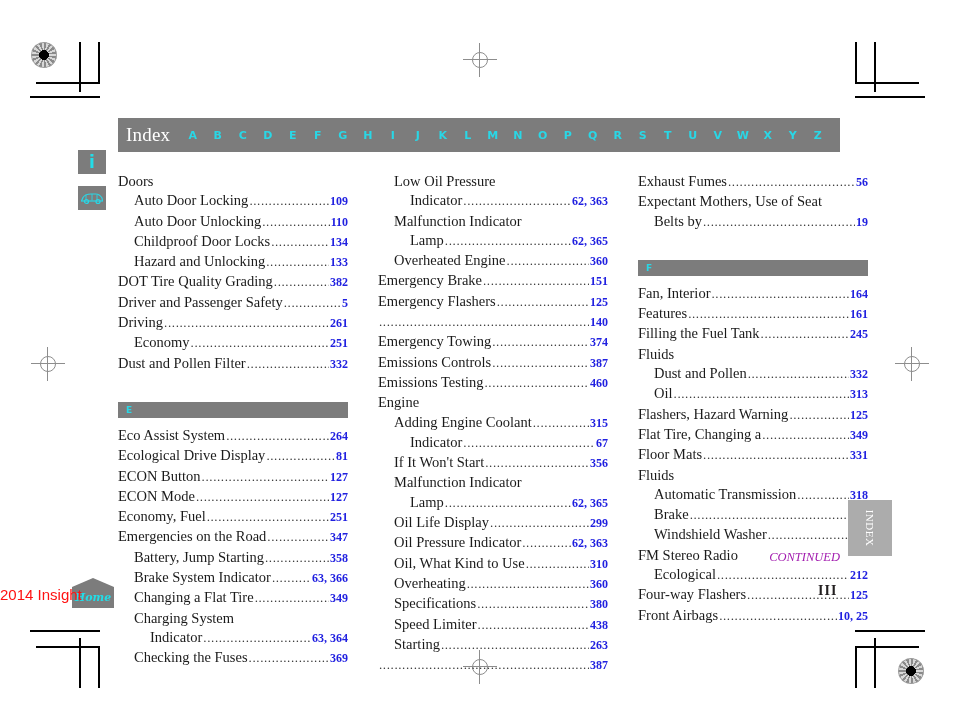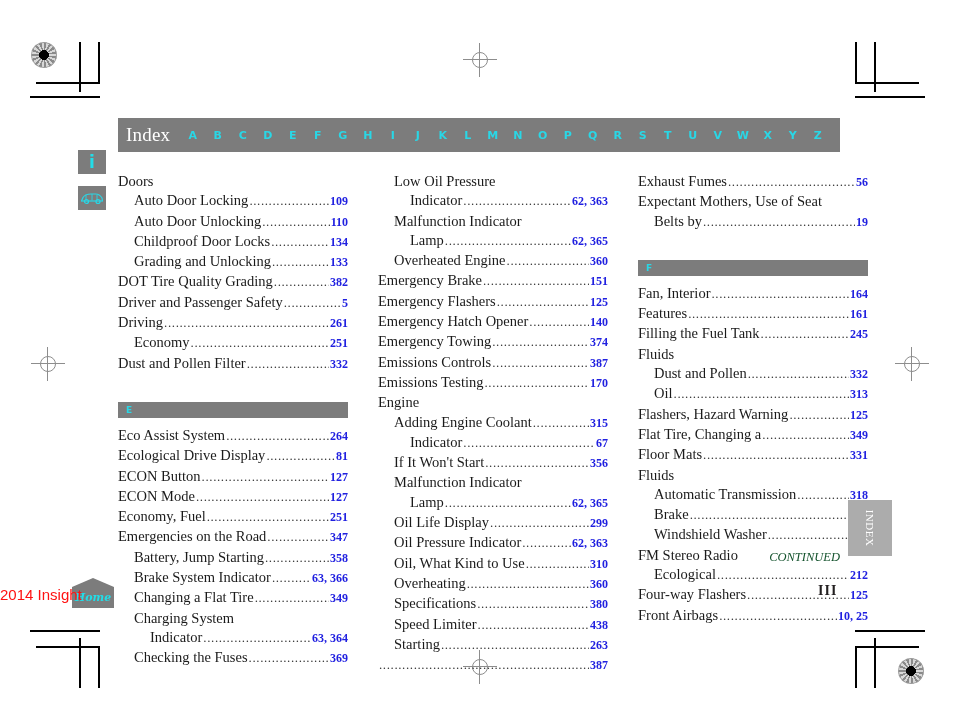--- a/index.html
+++ b/index.html
@@ -349,7 +349,7 @@
         <span class="pg">134</span>
       </div>
       <div class="entry lvl2">
-        <span class="txt">Grading and Unlocking</span>
+        <span class="txt">Hazard and Unlocking</span>
         <span class="dots">................................................................................</span>
         <span class="pg">133</span>
       </div>

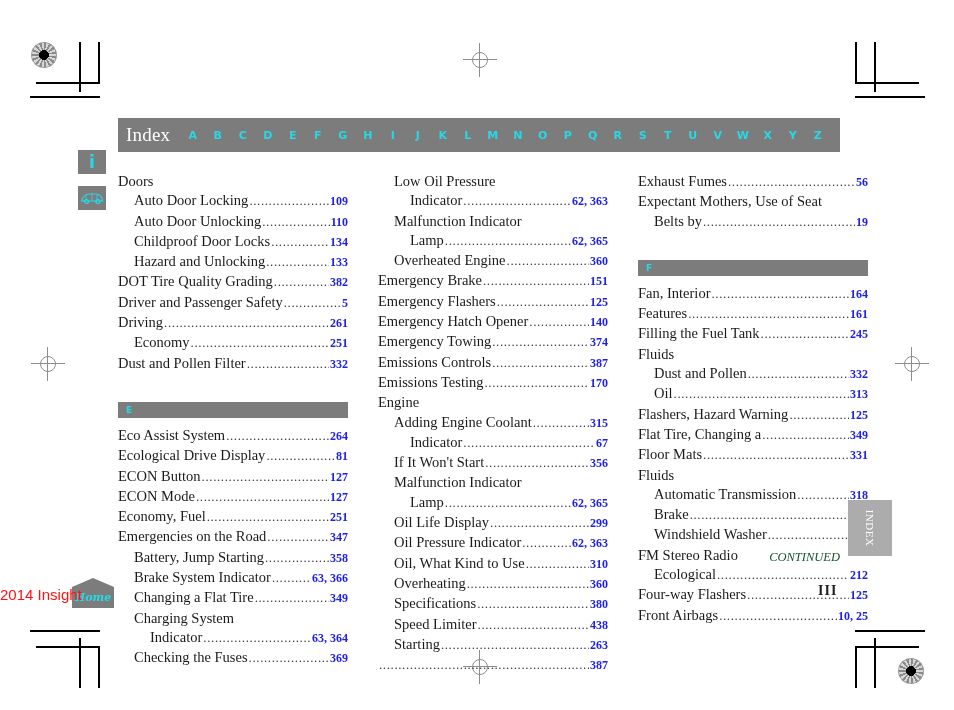--- a/index.html
+++ b/index.html
@@ -475,7 +475,6 @@
         <span class="pg">125</span>
       </div>
       <div class="entry lvl1">
-        <span class="txt">Emergency Hatch Opener</span>
         <span class="dots">................................................................................</span>
         <span class="pg">140</span>
       </div>

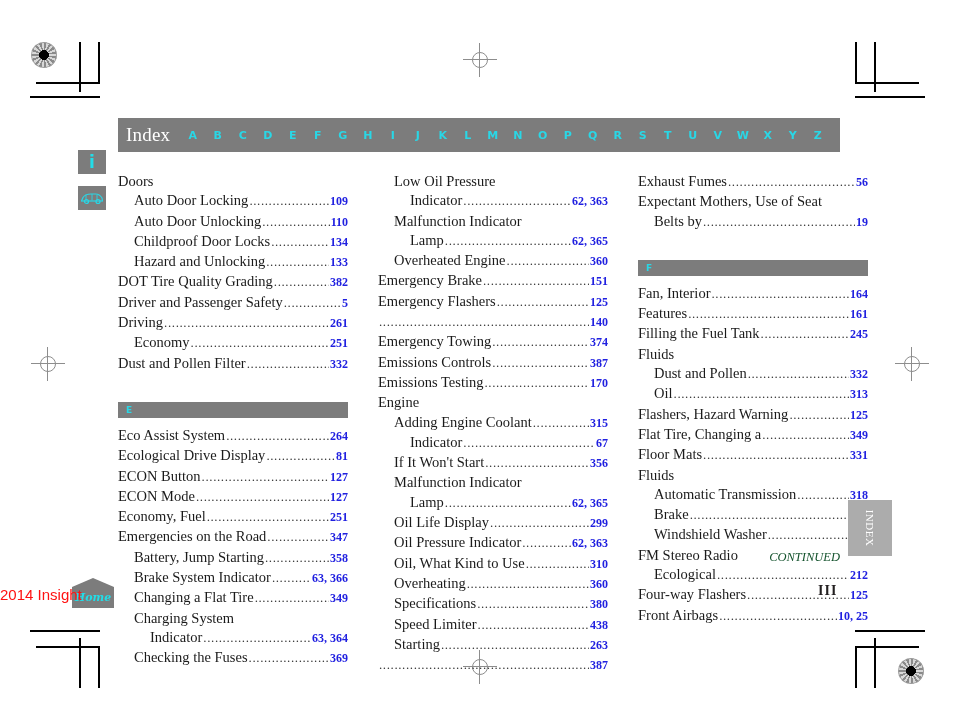--- a/index.html
+++ b/index.html
@@ -491,7 +491,7 @@
       <div class="entry lvl1">
         <span class="txt">Emissions Testing</span>
         <span class="dots">................................................................................</span>
-        <span class="pg">170</span>
+        <span class="pg">460</span>
       </div>
       <div class="entry lvl1 nopage">
         <span class="txt">Engine</span>

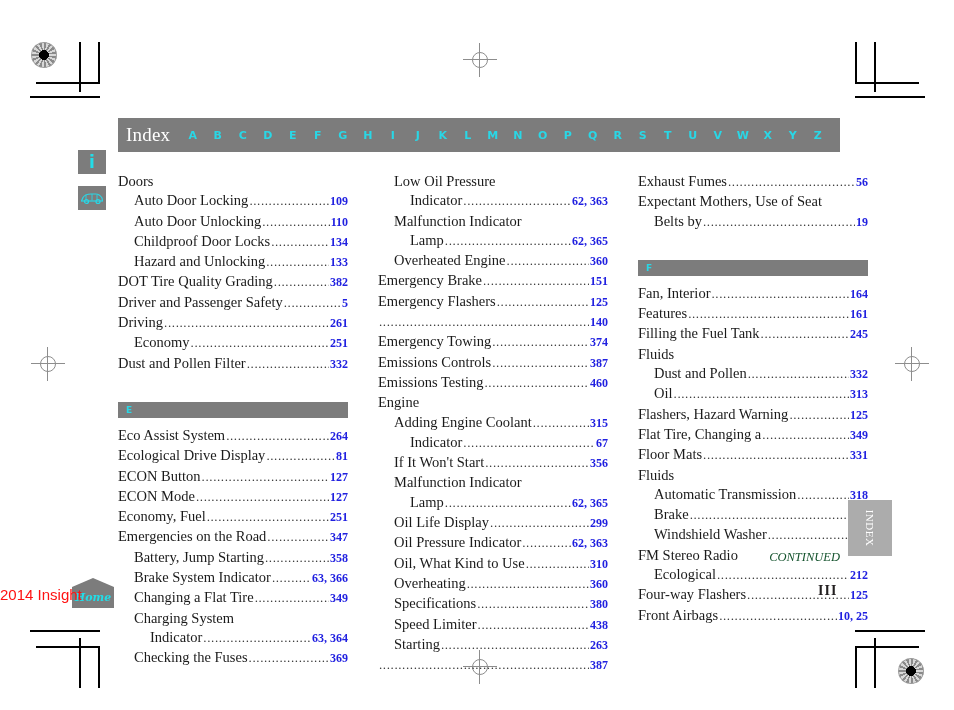--- a/index.html
+++ b/index.html
@@ -203,7 +203,7 @@
     font-family: "Liberation Serif", serif;
     font-style: italic;
     font-size: 12.5px;
-    color: #14532d;
+    color: #a21caf;
   }
 
   

